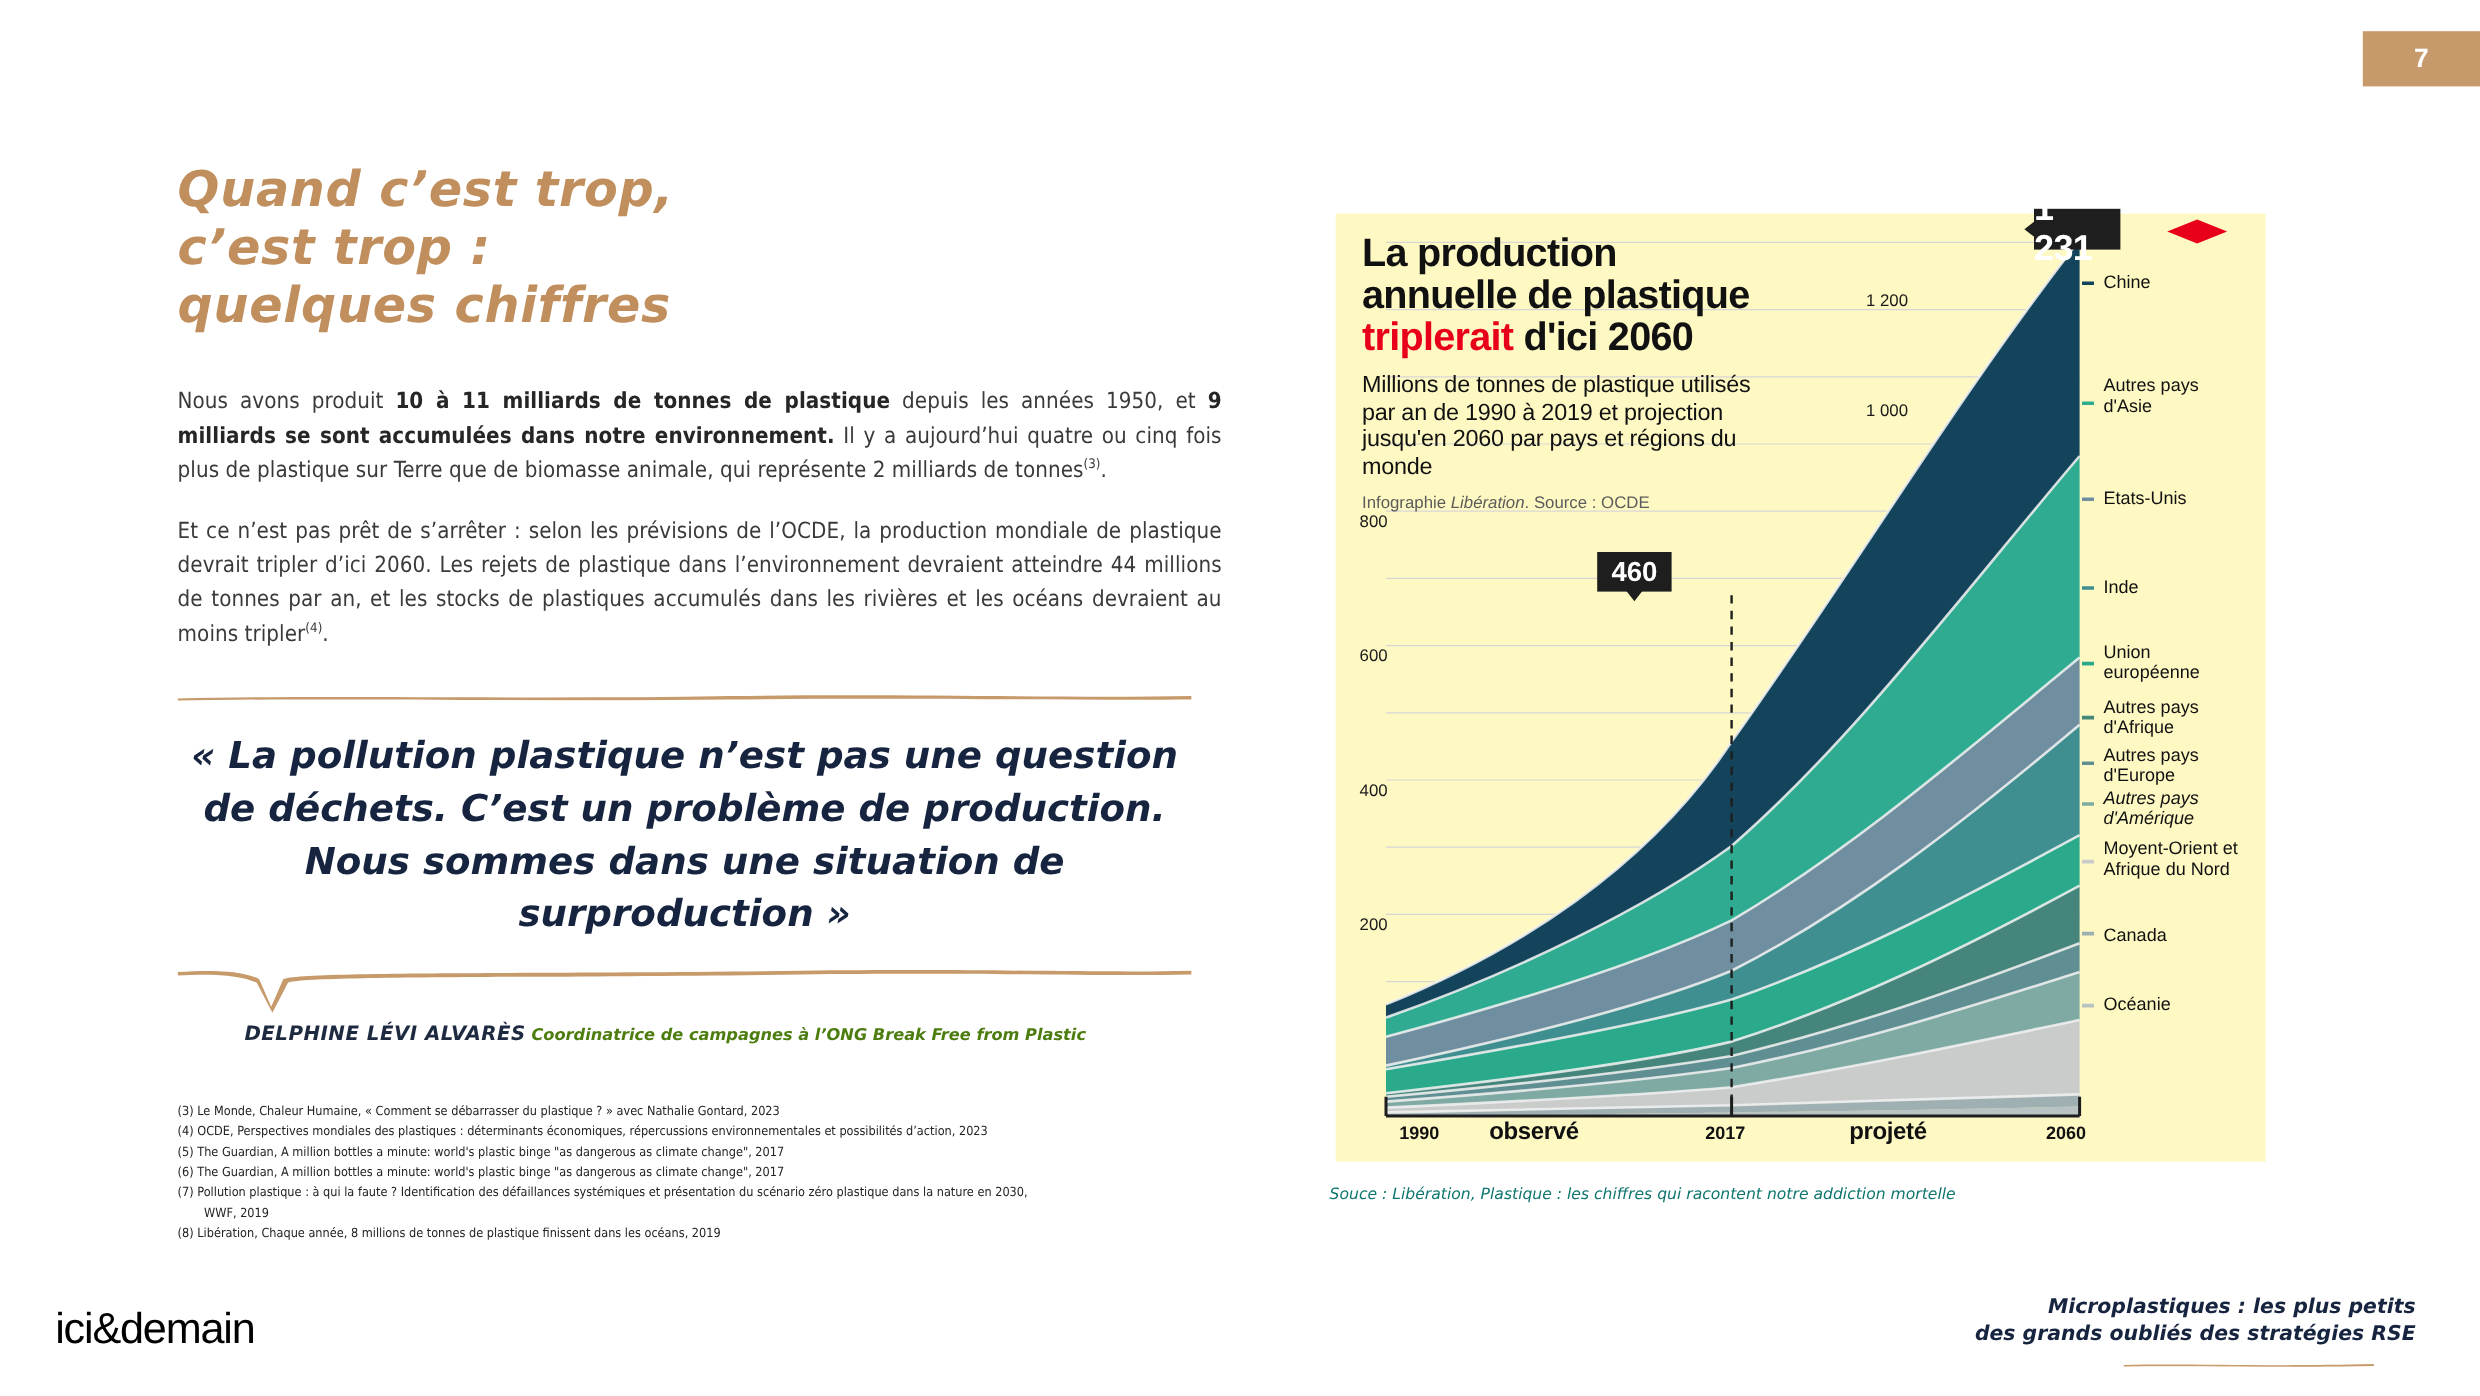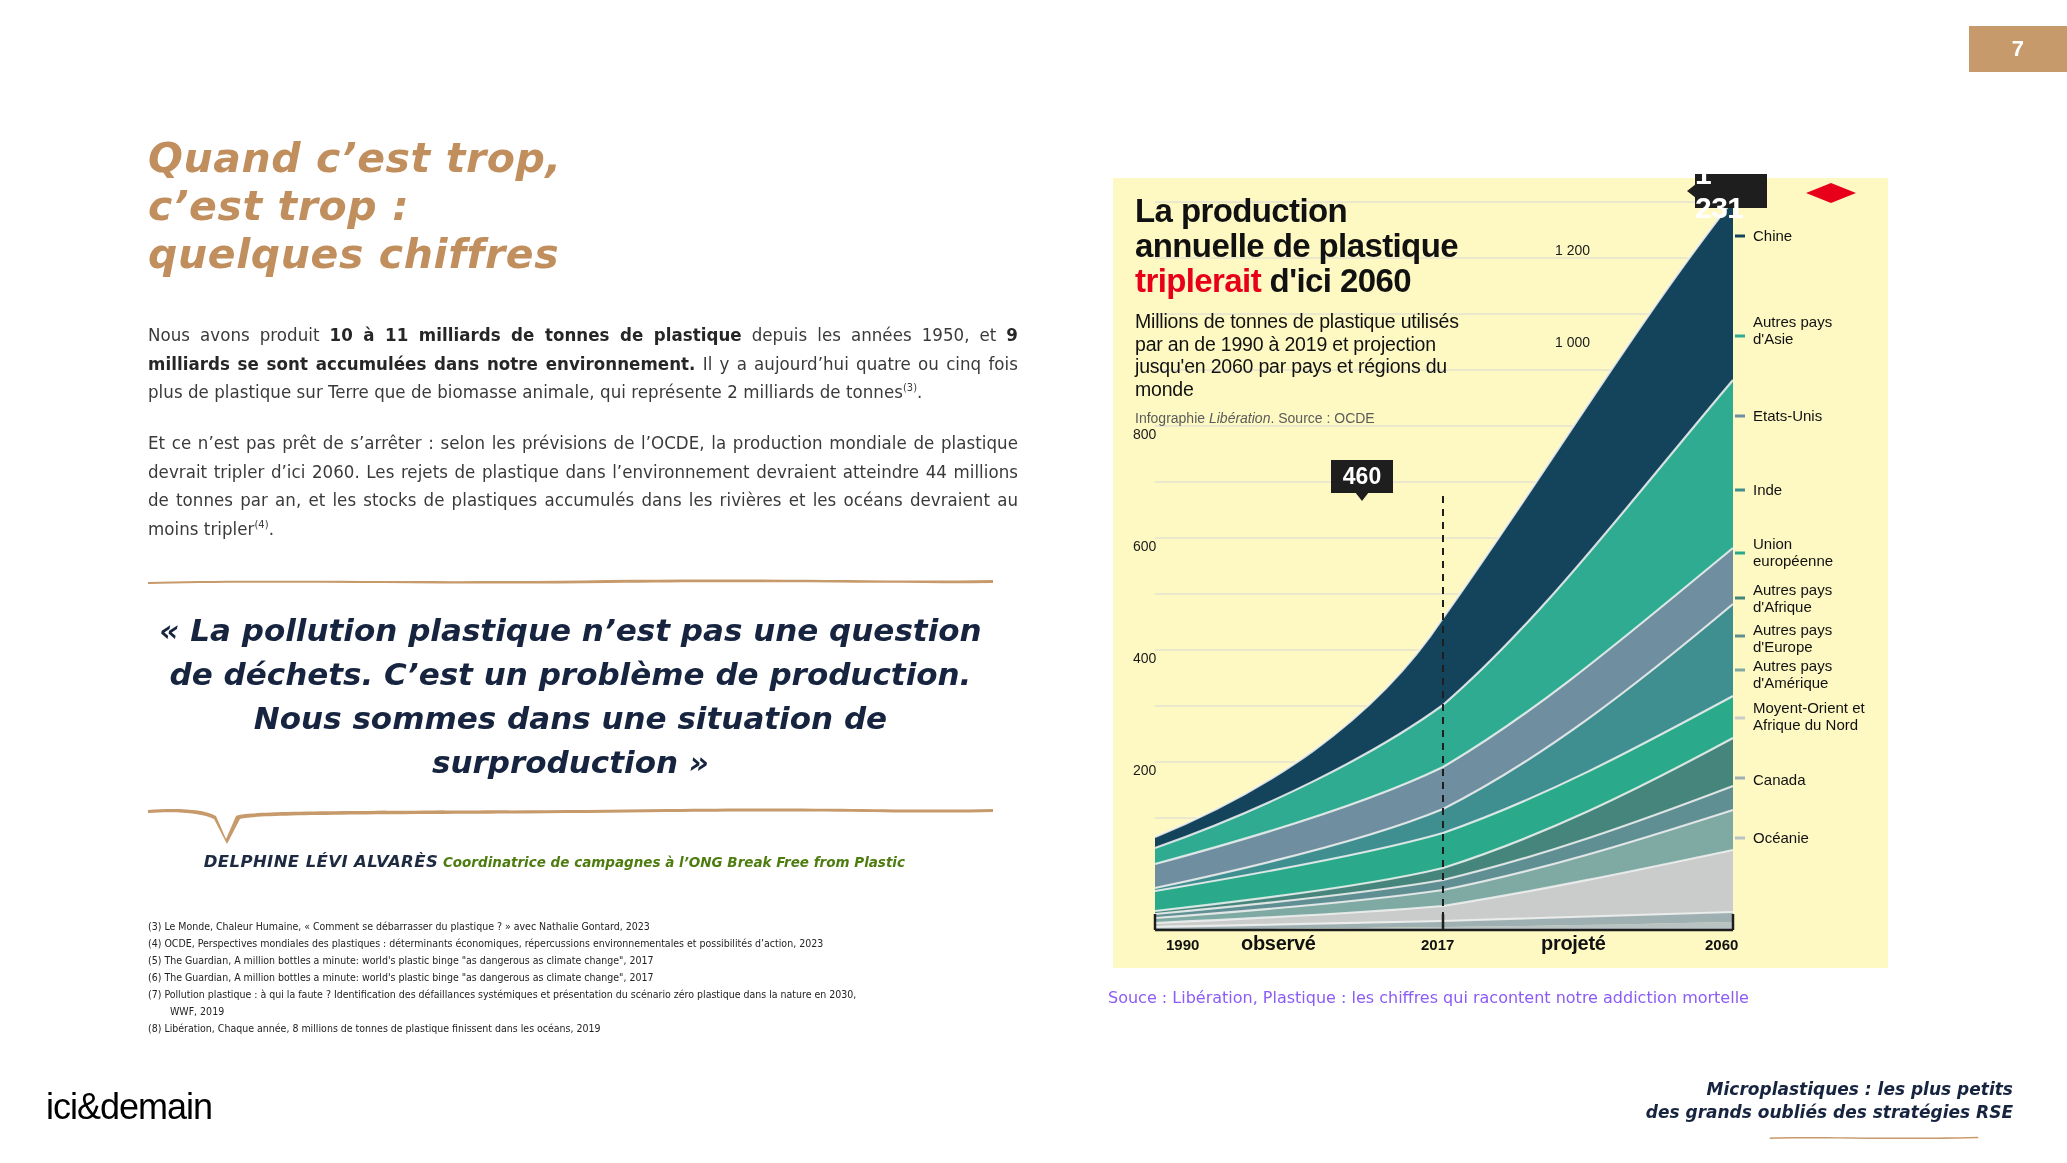--- a/index.html
+++ b/index.html
@@ -245,7 +245,7 @@
     <div class="legend-label" style="left:640px;top:358px;width:110px;">Union européenne</div>
     <div class="legend-label" style="left:640px;top:404px;width:120px;">Autres pays d'Afrique</div>
     <div class="legend-label" style="left:640px;top:444px;width:120px;">Autres pays d'Europe</div>
-    <div class="legend-label" style="left:640px;top:480px;width:125px;">Autres pays d'Amérique</div>
+    <div class="legend-label" style="left:640px;top:480px;width:125px;font-style:italic;">Autres pays d'Amérique</div>
     <div class="legend-label" style="left:640px;top:522px;width:130px;">Moyent-Orient et Afrique du Nord</div>
     <div class="legend-label" style="left:640px;top:594px;">Canada</div>
     <div class="legend-label" style="left:640px;top:652px;">Océanie</div>

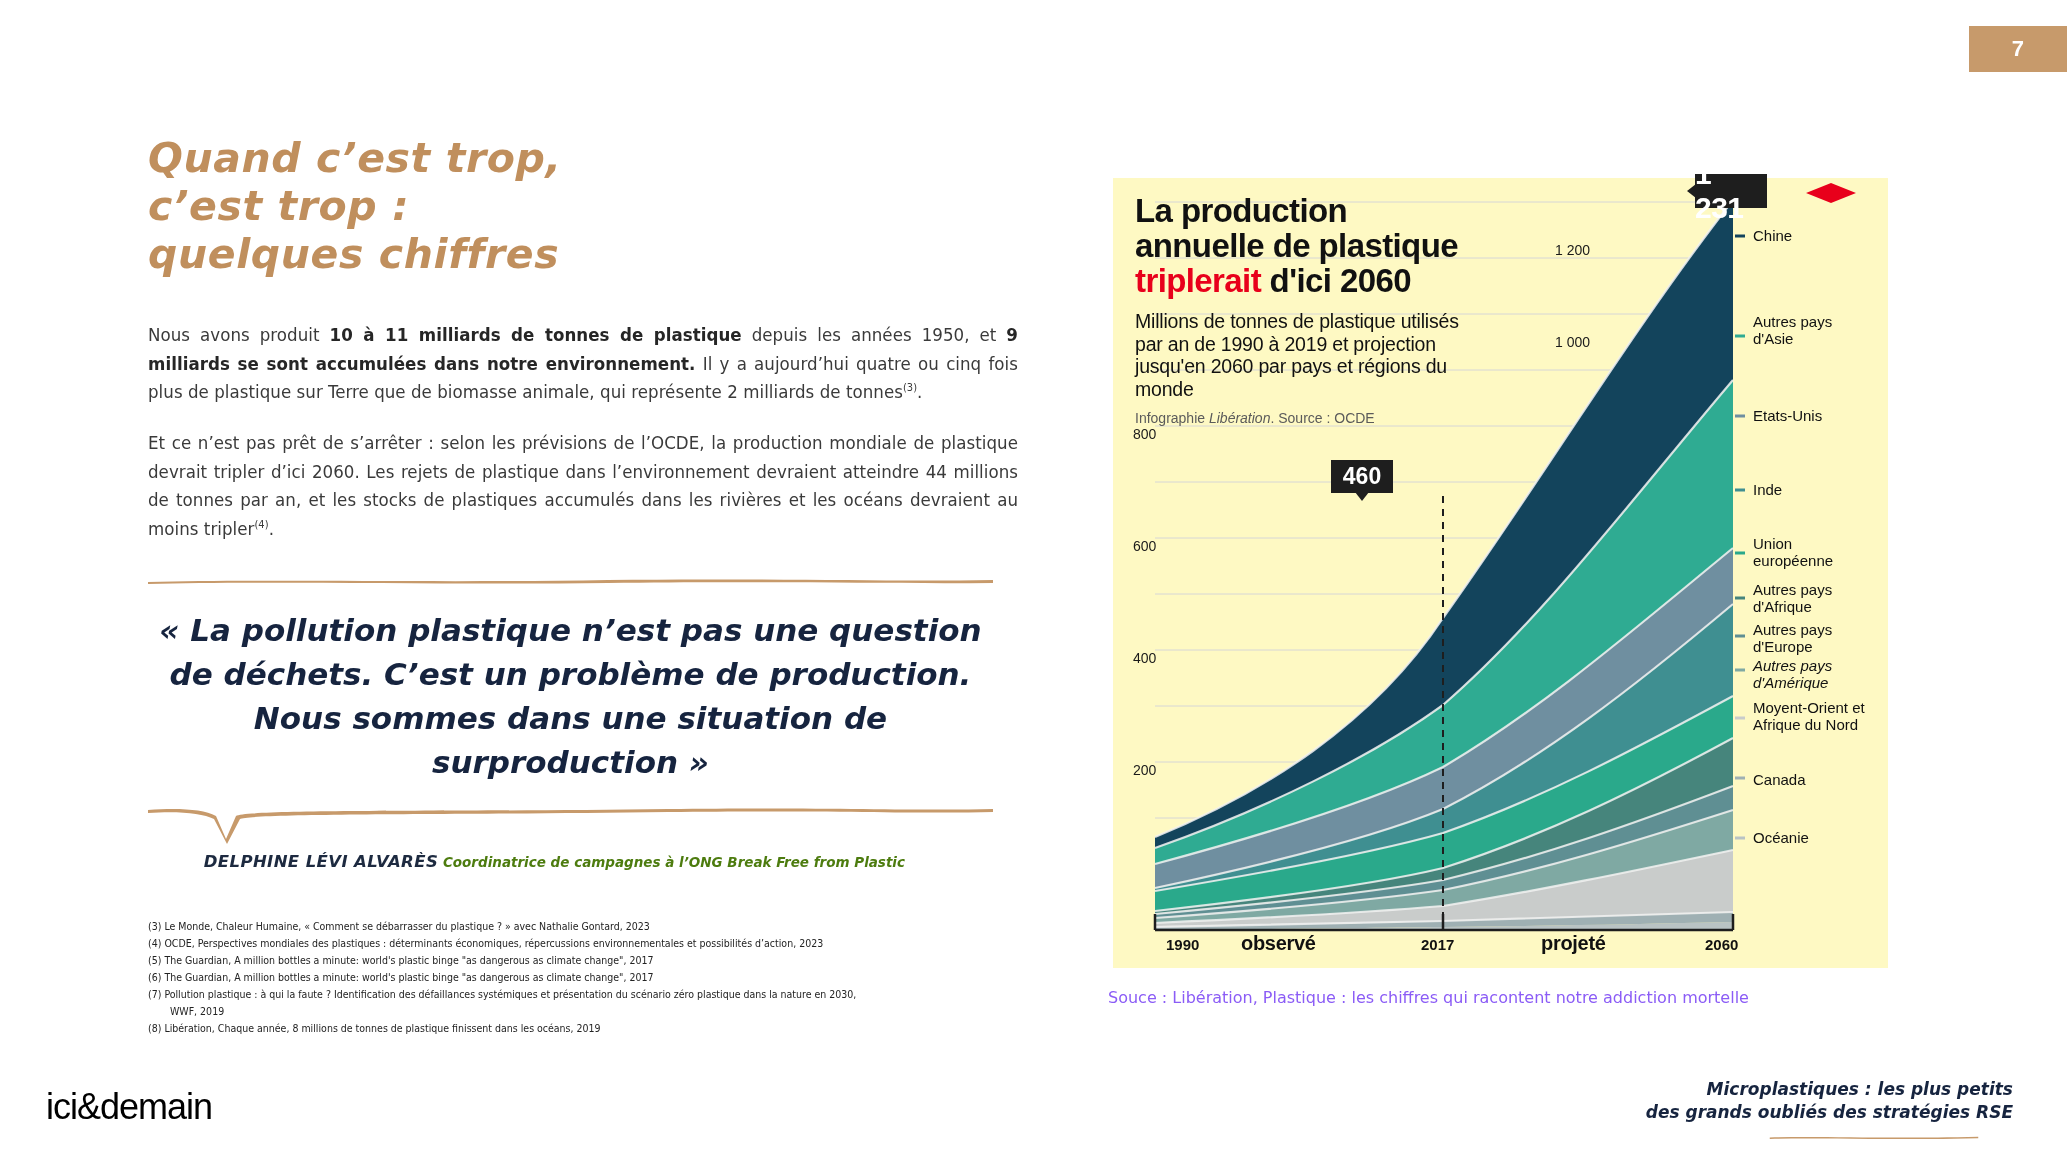--- a/index.html
+++ b/index.html
@@ -84,7 +84,7 @@
   .red-diamond{position:absolute;left:692px;top:4px;width:52px;height:22px;}
 
   .fig-source{position:absolute;left:1108px;top:988px;width:800px;
-    font-family:"DejaVu Sans",sans-serif;font-size:16px;color:#8b5cf6;}
+    font-family:"DejaVu Sans",sans-serif;font-style:italic;font-size:13px;color:#0f766e;}
 
   
   .logo{position:absolute;left:46px;top:1086px;font-size:36px;font-weight:400;

